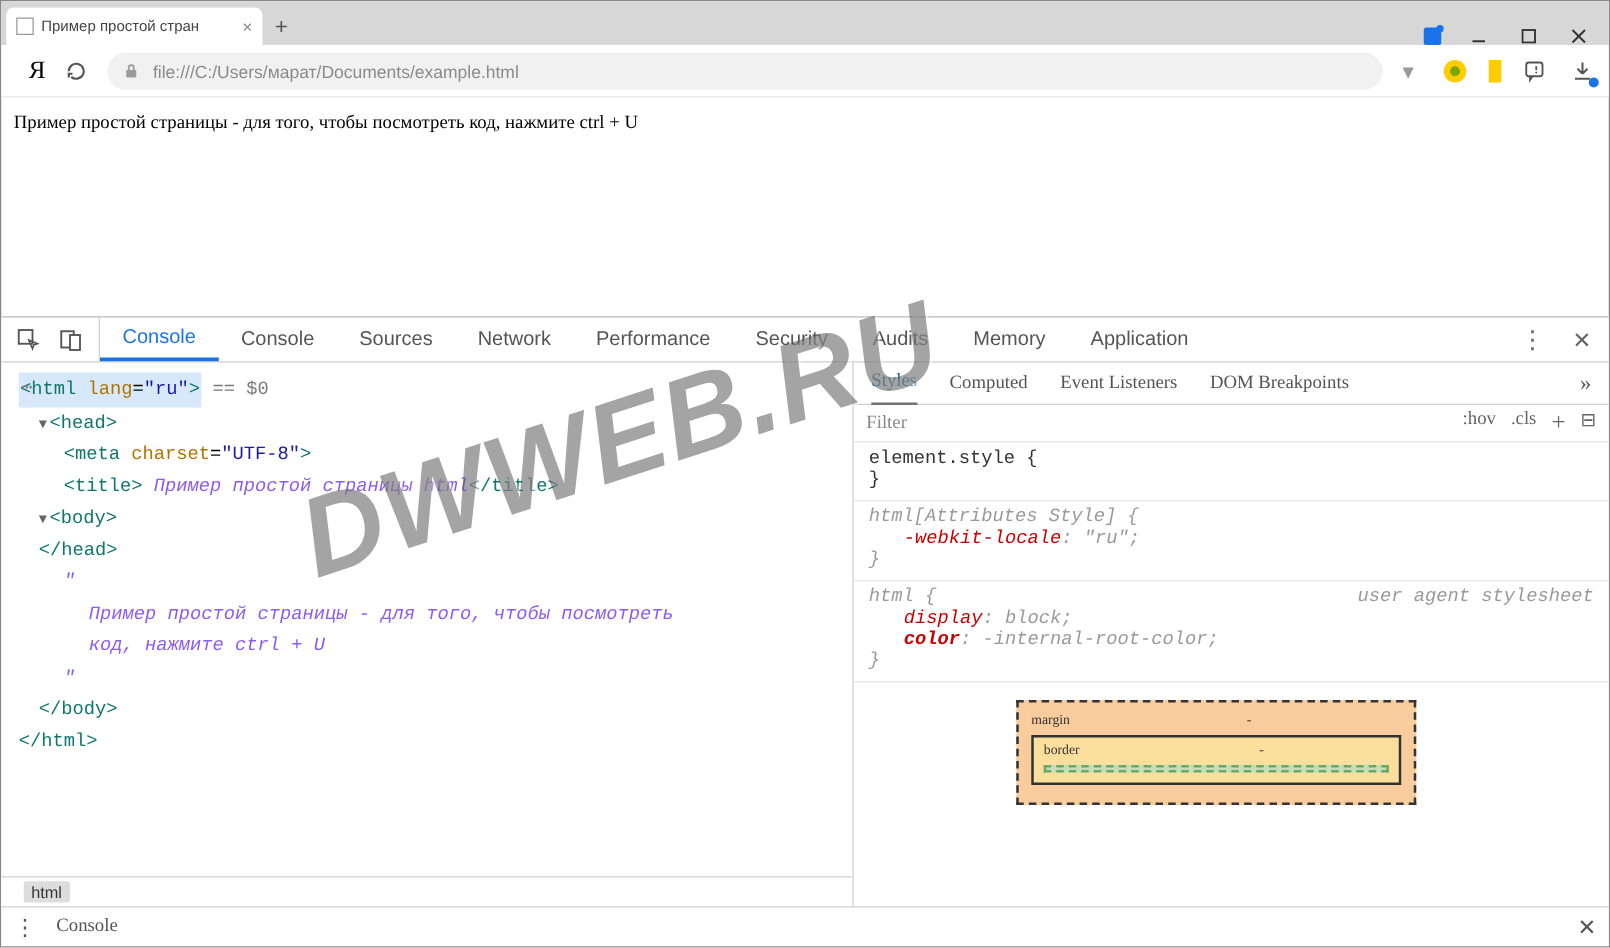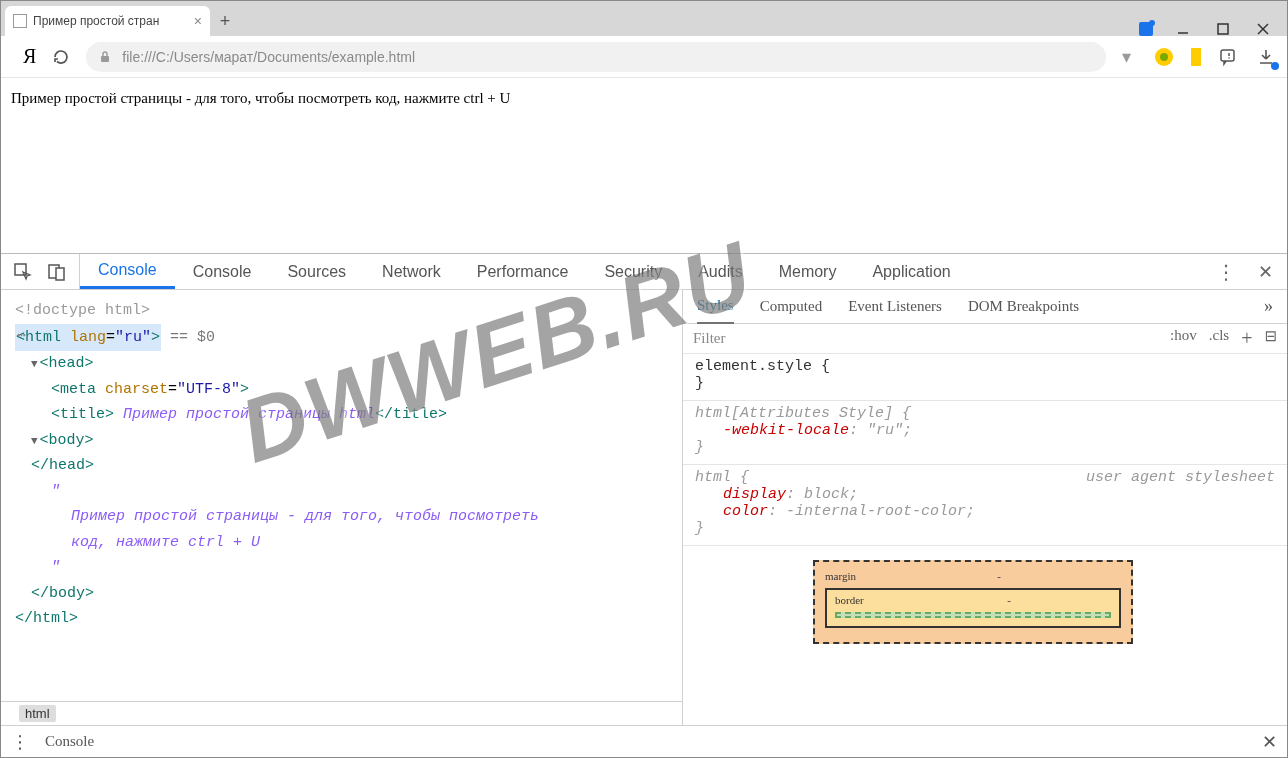--- a/index.html
+++ b/index.html
@@ -205,7 +205,6 @@
 
     <div style="flex:1;display:flex;flex-direction:column;min-width:0;">
     <div class="dom" style="position:relative;">
-      <div class="gray">&lt;!doctype html&gt;</div>
       <div style="position:relative;">
         <span class="dots">⋯</span>
         <span class="hl"><span class="tag">&lt;html </span><span class="attrname">lang</span>=<span class="attrval">"ru"</span><span class="tag">&gt;</span></span><span class="sel"> == $0</span>

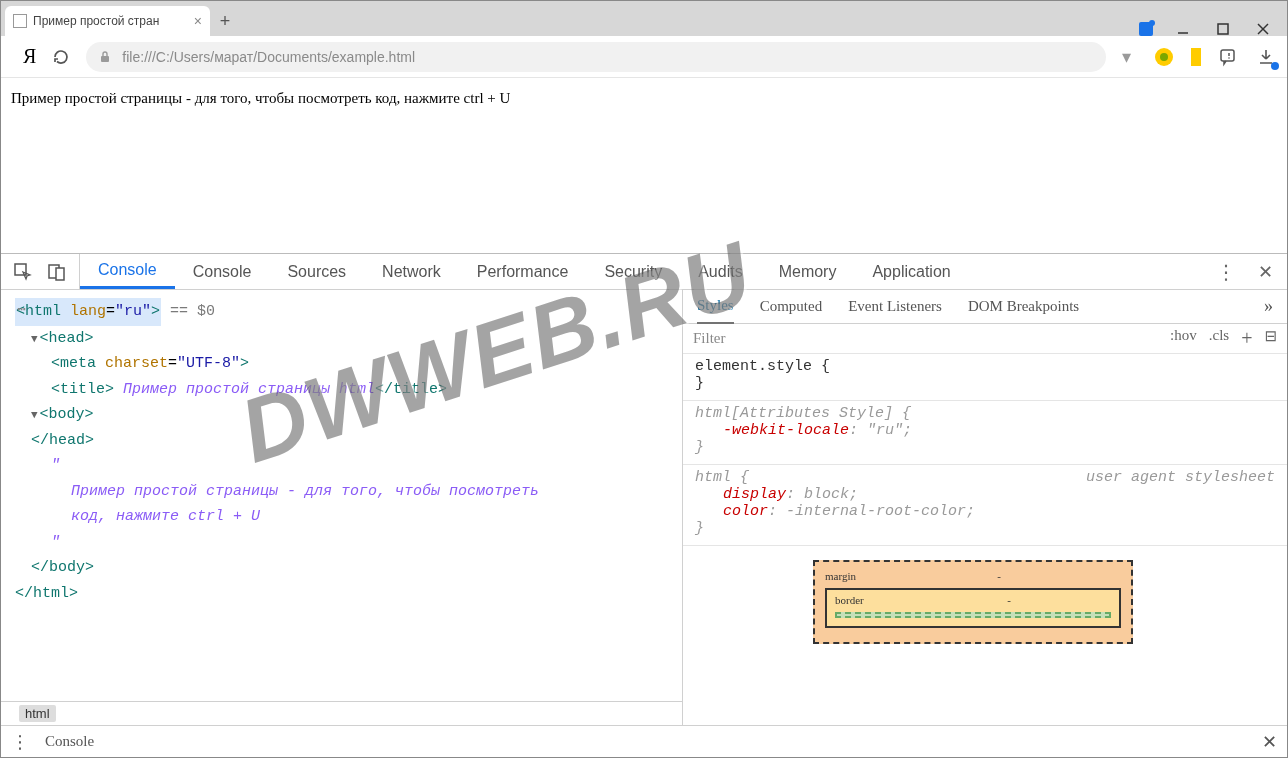--- a/index.html
+++ b/index.html
@@ -255,7 +255,7 @@
         <span class="ua">user agent stylesheet</span>
         <div class="gray">html {</div>
         <div class="pad"><span class="prop gray" style="">display</span><span class="gray" style="font-style:italic;">: </span><span class="gray" style="font-style:italic;">block</span><span class="gray">;</span></div>
-        <div class="pad"><span class="prop gray" style="font-style:italic;">color</span><span class="gray" style="font-style:italic;">: </span><span class="gray" style="font-style:italic;">-internal-root-color</span><span class="gray">;</span></div>
+        <div class="pad"><span class="prop gray" style="font-style:italic;font-weight:bold;">color</span><span class="gray" style="font-style:italic;">: </span><span class="gray" style="font-style:italic;">-internal-root-color</span><span class="gray">;</span></div>
         <div class="gray">}</div>
       </div>
       <div class="boxmodel">

